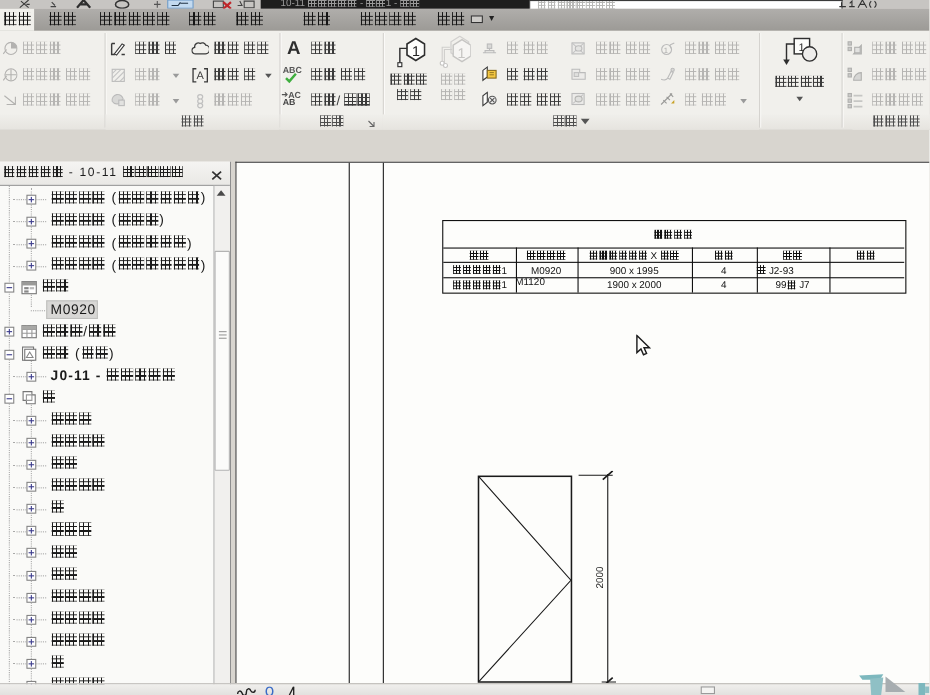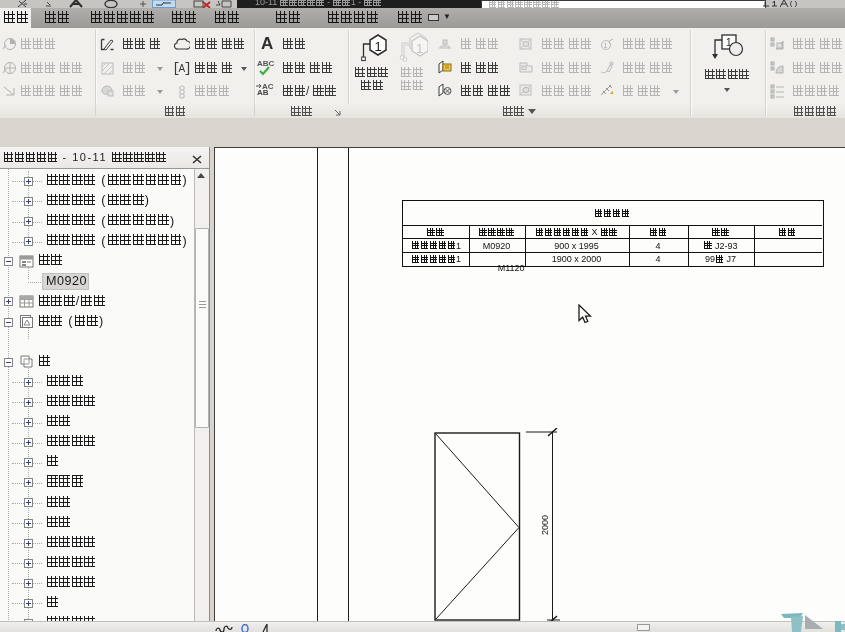--- a/index.html
+++ b/index.html
@@ -420,7 +420,7 @@
   <div class="ab" style="left:66px;top:39.6px;width:56px;text-align:center">M0920</div>
   <div class="ab" style="left:122px;top:39.6px;width:104px;text-align:center">900 x 1995</div>
   <div class="ab" style="left:226px;top:39.6px;width:59px;text-align:center">4</div>
-  <div class="ab cj" style="left:285px;top:39.6px;width:66px;text-align:center;letter-spacing:0"><i class="g"></i> J2-93</div>
+  <div class="ab cj" style="left:285px;top:39.6px;width:66px;letter-spacing:0"><i class="g"></i> J2-93</div>
   <div class="ab cj" style="left:1px;top:53.1px;width:65px;text-align:center;letter-spacing:0"><i class="g"></i><i class="g"></i><i class="g"></i><i class="g"></i><i class="g"></i>1</div>
   <div class="ab" style="left:66px;top:62px;width:56px;text-align:right">M1120</div>
   <div class="ab" style="left:122px;top:53.1px;width:104px;text-align:center">1900 x 2000</div>

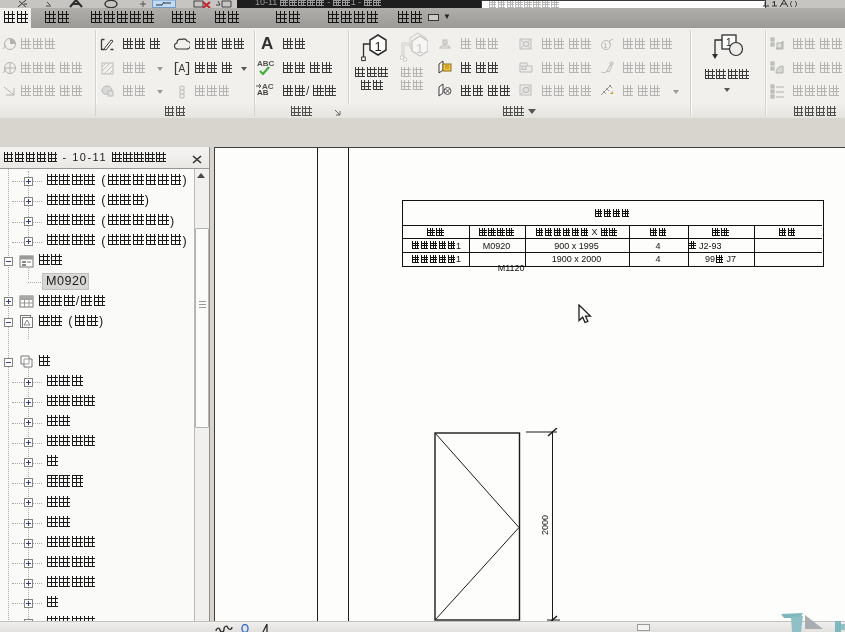--- a/index.html
+++ b/index.html
@@ -422,7 +422,7 @@
   <div class="ab" style="left:226px;top:39.6px;width:59px;text-align:center">4</div>
   <div class="ab cj" style="left:285px;top:39.6px;width:66px;letter-spacing:0"><i class="g"></i> J2-93</div>
   <div class="ab cj" style="left:1px;top:53.1px;width:65px;text-align:center;letter-spacing:0"><i class="g"></i><i class="g"></i><i class="g"></i><i class="g"></i><i class="g"></i>1</div>
-  <div class="ab" style="left:66px;top:62px;width:56px;text-align:right">M1120</div>
+  <div class="ab" style="left:66px;top:50px;width:56px;text-align:left">M1120</div>
   <div class="ab" style="left:122px;top:53.1px;width:104px;text-align:center">1900 x 2000</div>
   <div class="ab" style="left:226px;top:53.1px;width:59px;text-align:center">4</div>
   <div class="ab cj" style="left:285px;top:53.1px;width:66px;text-align:center;letter-spacing:0">99<i class="g"></i> J7</div>

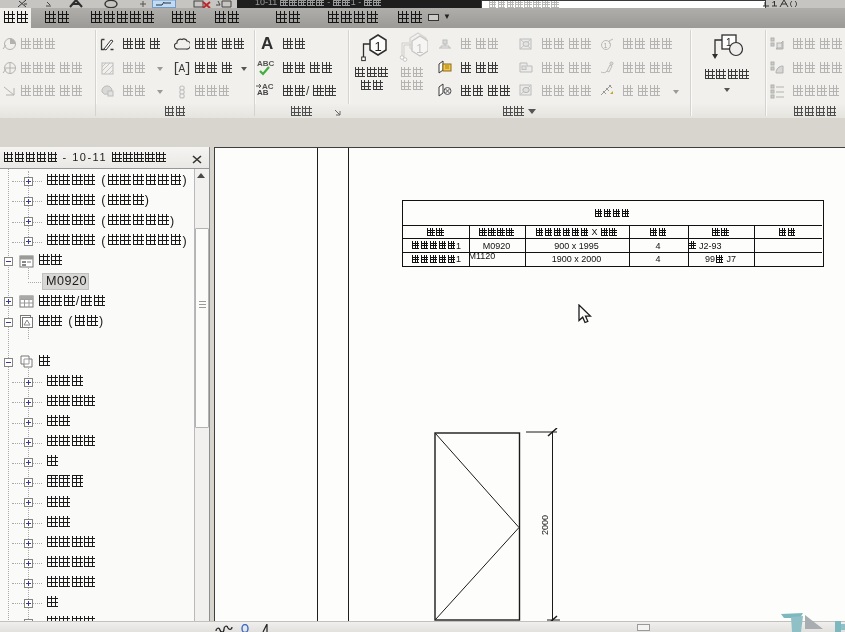--- a/index.html
+++ b/index.html
@@ -329,6 +329,10 @@
         <path d="M5 11l3-5 3 5z" fill="none" stroke="#888"></path>
       </svg>
       <span class="tx cj" style="left:38px"><i class="g"></i><i class="g"></i> (<i class="g"></i><i class="g"></i>)</span>
+    </div>
+ <div class="trow l2" style="top:185.1px">
+      <div class="ebox plus" style="left:23.5px"></div>
+      <span class="tx" style="left:46px;font-weight:bold;letter-spacing:1px">J0-11 - <span class="cj"><i class="g"></i><i class="g"></i><i class="g"></i><i class="g"></i><i class="g"></i></span></span>
     </div>
  <div class="trow" style="top:205.2px">
       <div class="ebox" style="left:3.5px"></div>

